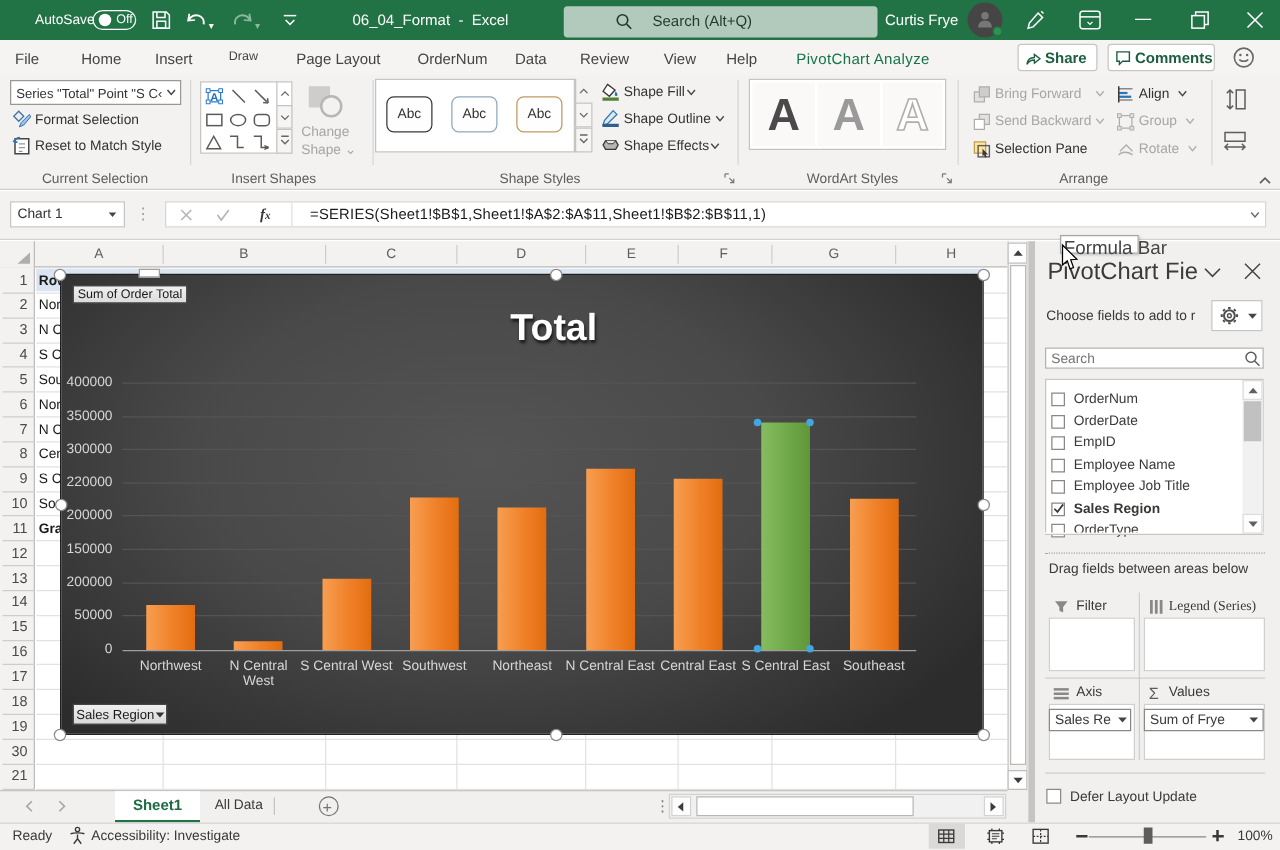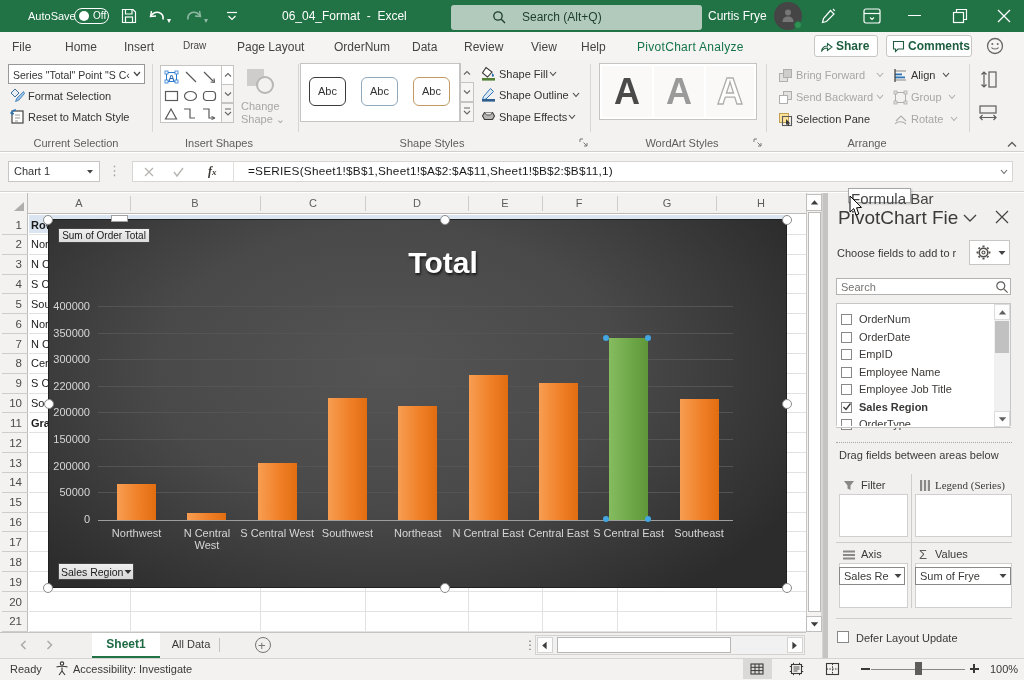--- a/index.html
+++ b/index.html
@@ -366,7 +366,7 @@
 <div class="a" style="left:2px;top:571.1px;width:26px;height:1px;background:#cfcdcb;"></div>
 <div class="t" style="left:0;top:575.6px;width:22px;text-align:right;color:#4a4a4a;font-size:11.5px;">19</div>
 <div class="a" style="left:2px;top:591.0px;width:26px;height:1px;background:#cfcdcb;"></div>
-<div class="t" style="left:0;top:595.5px;width:22px;text-align:right;color:#4a4a4a;font-size:11.5px;">20</div>
+<div class="t" style="left:0;top:595.5px;width:22px;text-align:right;color:#4a4a4a;font-size:11.5px;">30</div>
 <div class="a" style="left:2px;top:610.8px;width:26px;height:1px;background:#cfcdcb;"></div>
 <div class="t" style="left:0;top:615.3px;width:22px;text-align:right;color:#4a4a4a;font-size:11.5px;">21</div>
 <div class="a" style="left:2px;top:630.6px;width:26px;height:1px;background:#cfcdcb;"></div>

